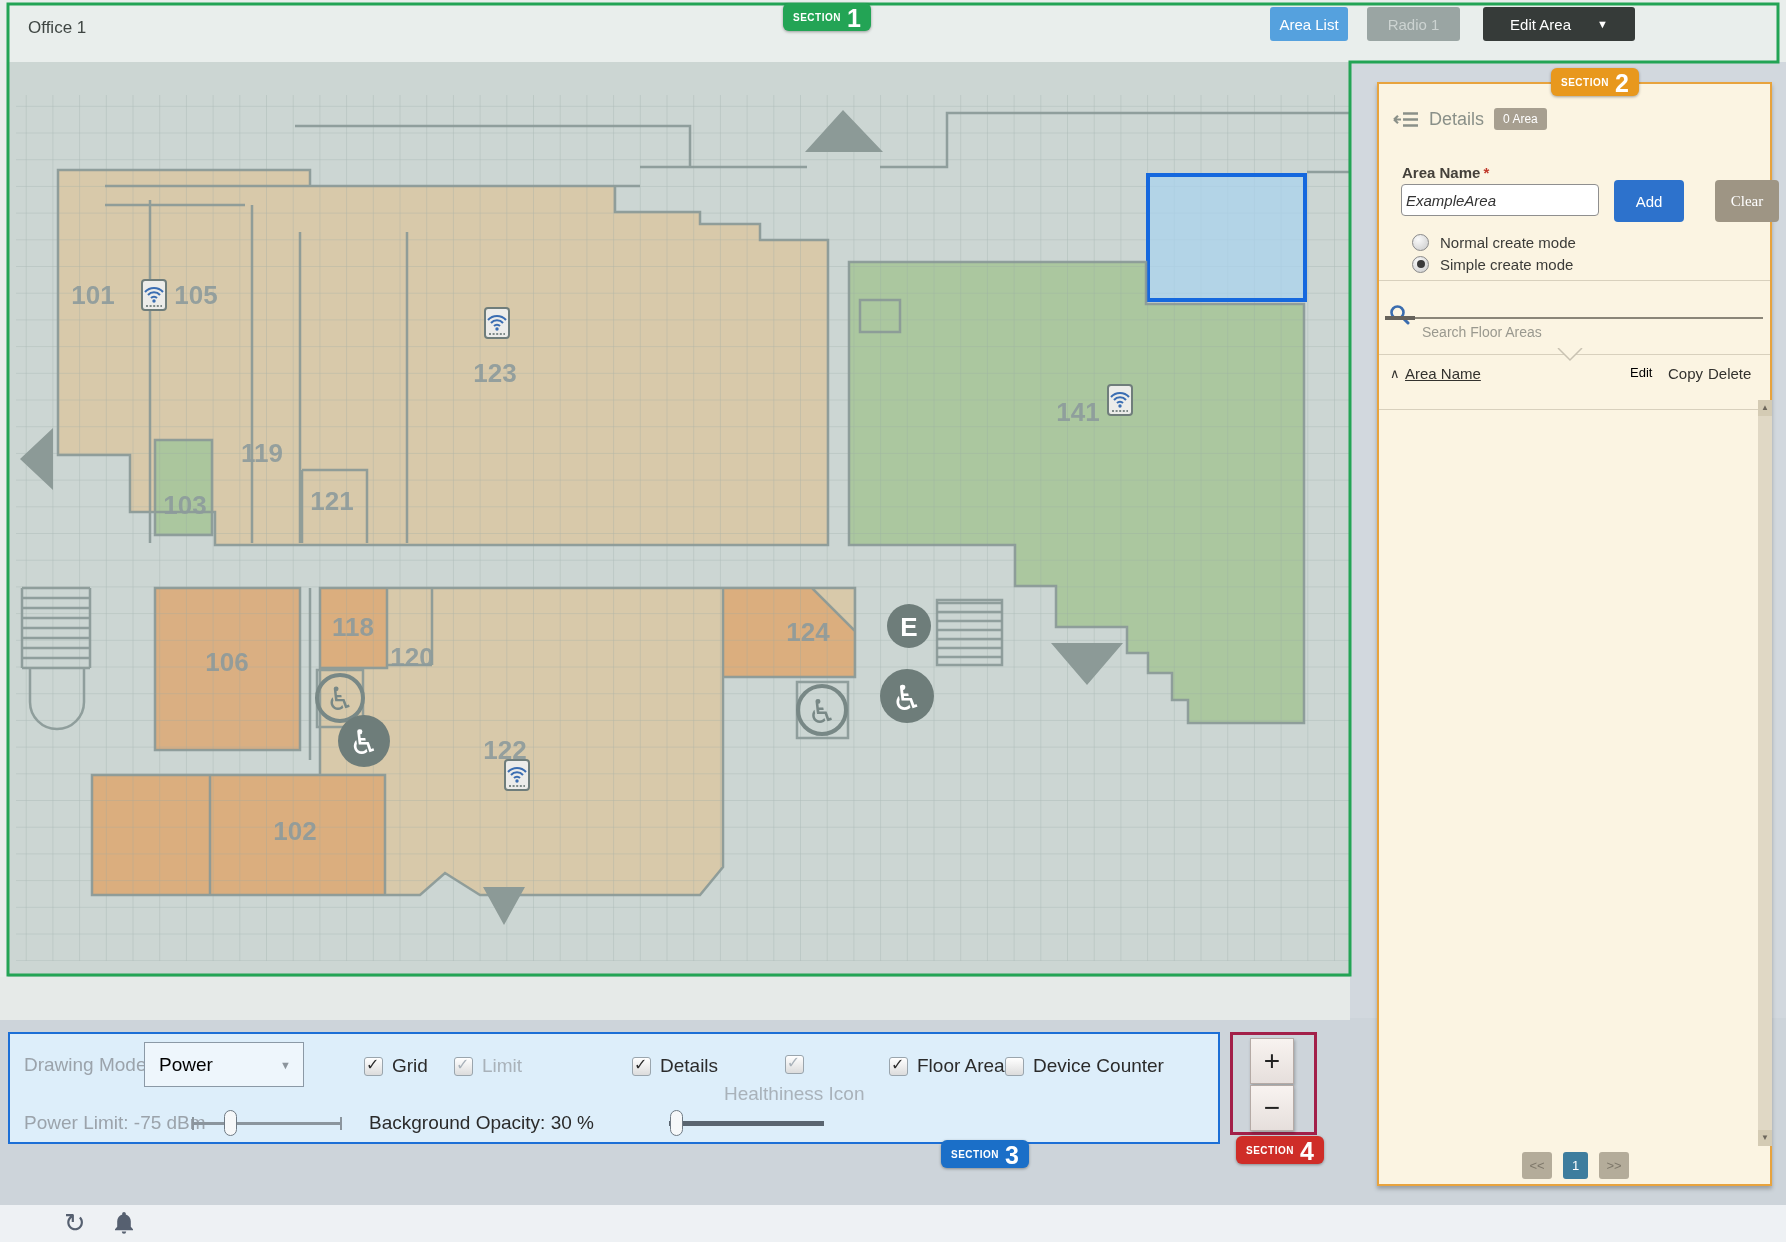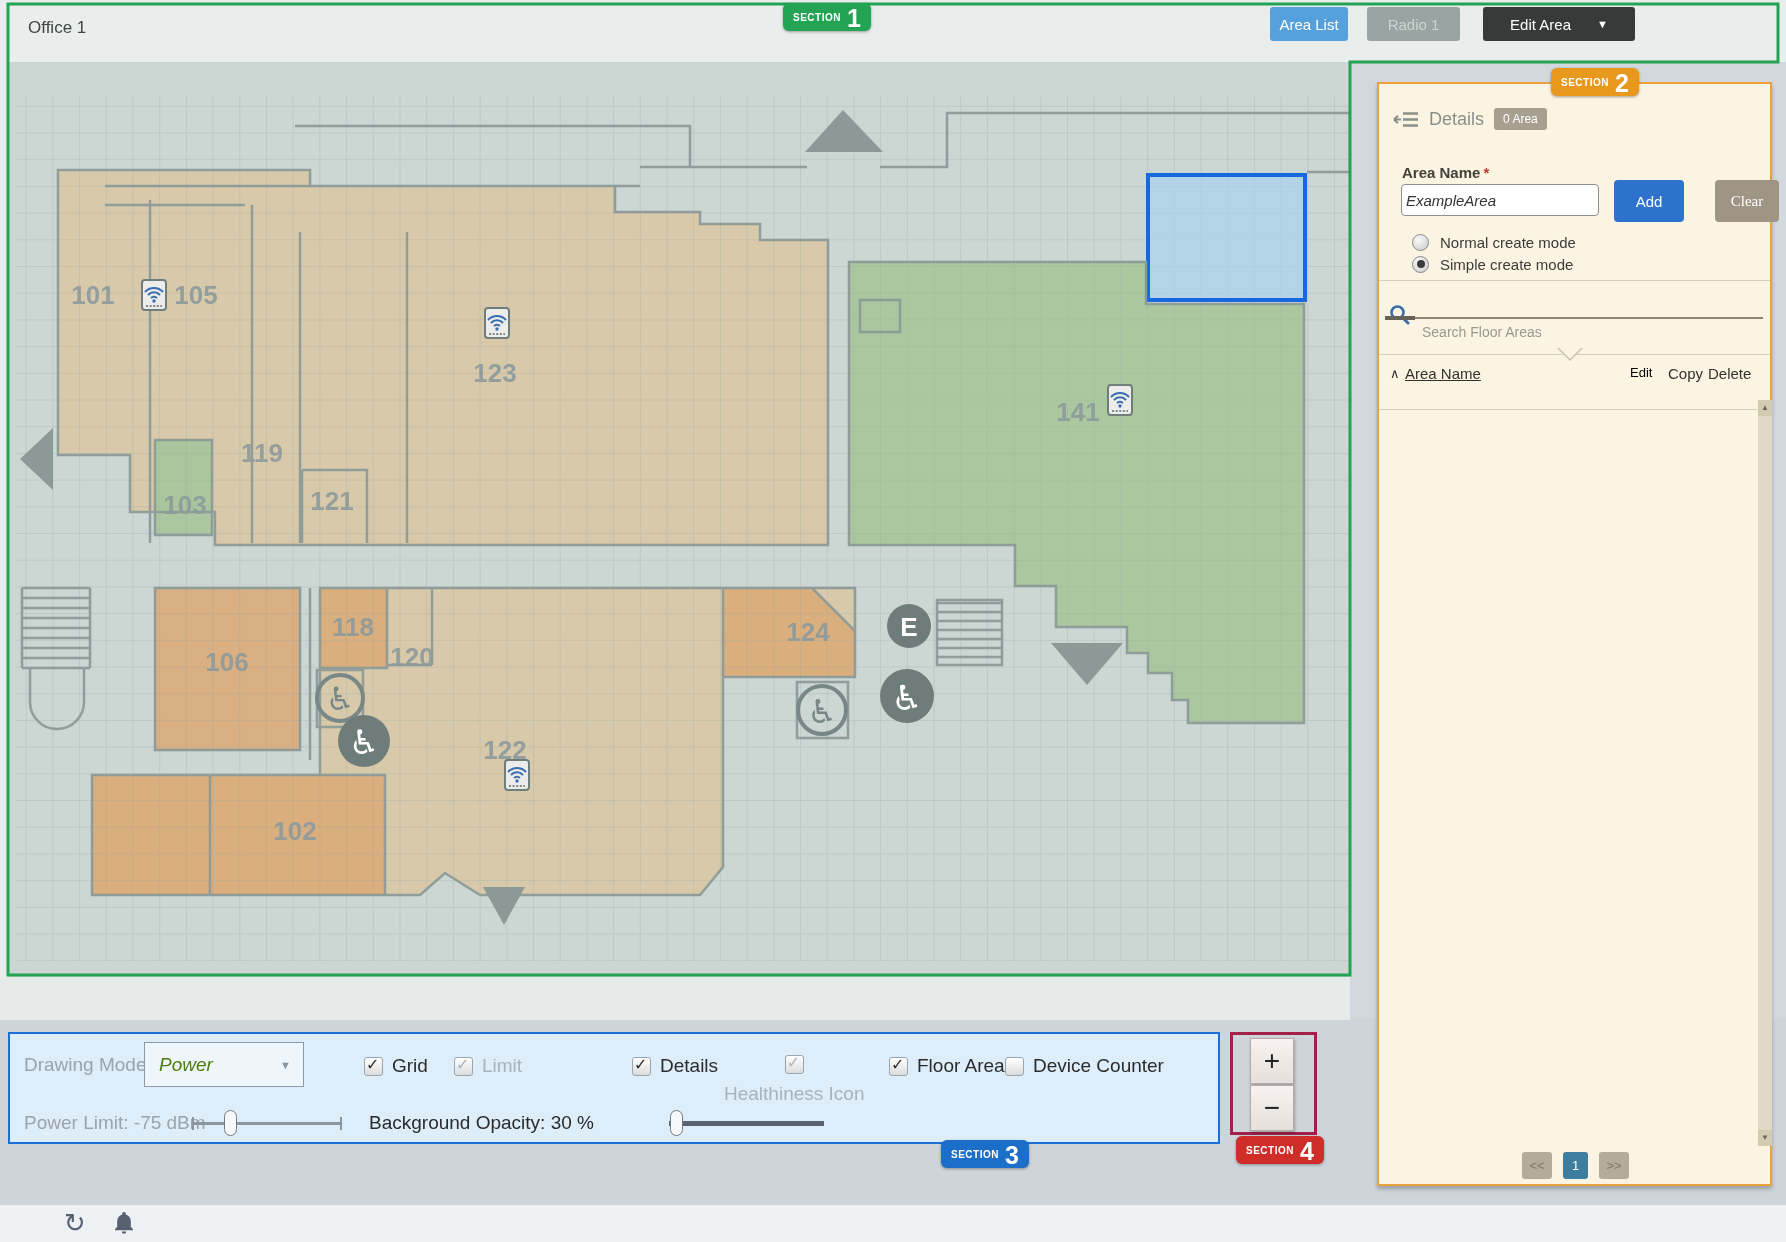--- a/index.html
+++ b/index.html
@@ -89,7 +89,7 @@
   .dm-label{position:absolute;left:14px;top:20px;font-size:19px;color:#9ba3ab;}
   .dm-select{position:absolute;left:134px;top:8px;width:158px;height:43px;border:1px solid #8b99a6;
              background:#eef6fc;display:flex;align-items:center;cursor:pointer;}
-  .dm-select .val{margin-left:14px;font-size:19px;color:#4d7c0f;font-style:italic;}
+  .dm-select .val{margin-left:14px;font-size:19px;color:#000000;}
   .dm-select .caret{position:absolute;right:12px;font-size:11px;color:#8b949c;}
   .cb{position:absolute;top:21px;display:flex;align-items:center;gap:9px;cursor:pointer;padding-left:40px;}
   .cb .box{width:17px;height:17px;border:1px solid #9aa5ad;border-radius:3px;

